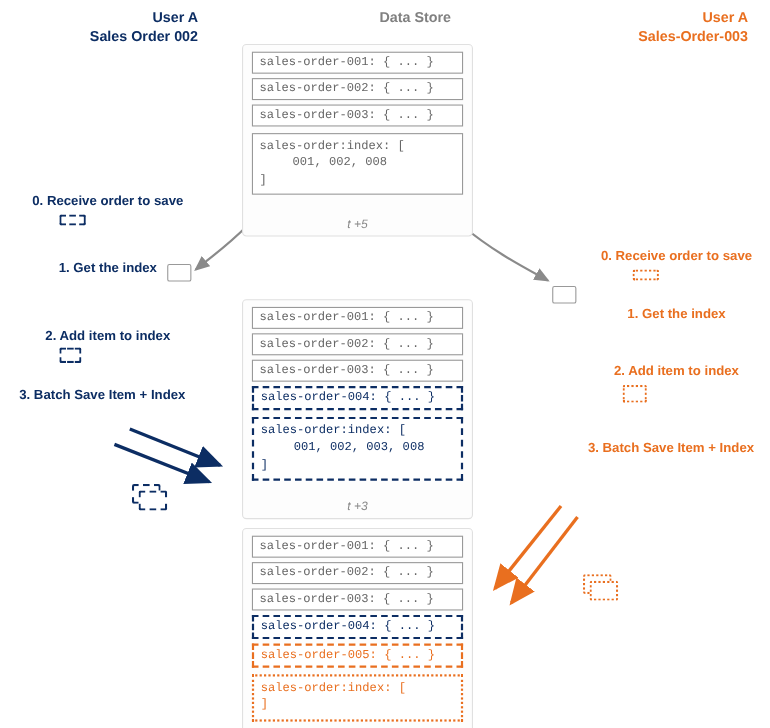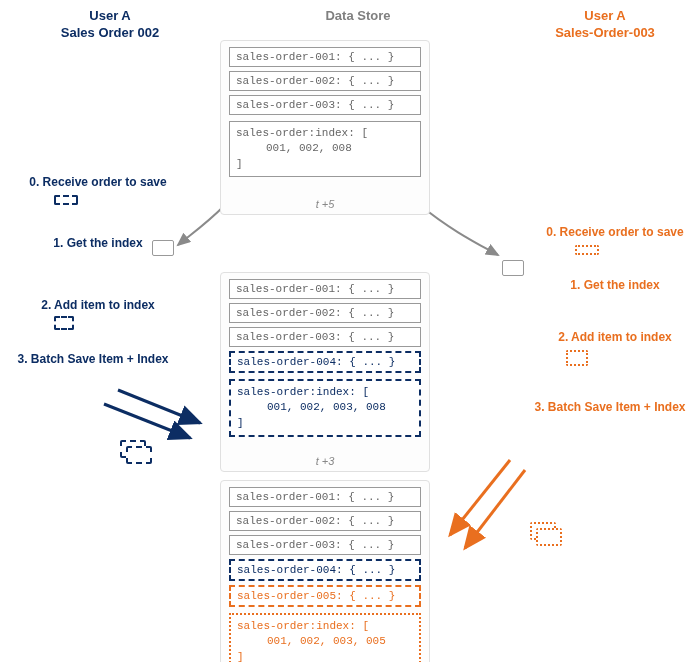--- a/index.html
+++ b/index.html
@@ -14,7 +14,7 @@
   .abs { position: absolute; }
 
   
-  .col-header { font-weight: 700; font-size: 13px; text-align: center; line-height: 1.3; }
+  .col-header { font-weight: 700; font-size: 13px; text-align: right; line-height: 1.3; }
   .blue { color: #0c2d63; }
   .orange { color: #e96f1f; }
   .gray { color: #808080; }

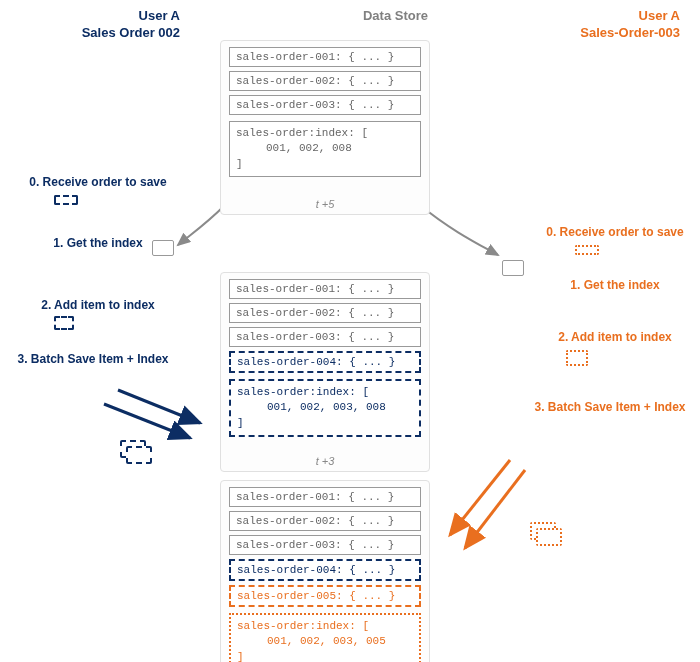--- a/index.html
+++ b/index.html
@@ -125,7 +125,7 @@
   <div>User A</div>
   <div>Sales Order 002</div>
 </div>
-<div class="abs col-header gray" style="left:288px; top:8px; width:140px;">
+<div class="abs col-header gray" style="left:270px; top:8px; width:140px;">
   <div>Data Store</div>
 </div>
 <div class="abs col-header orange" style="left:530px; top:8px; width:150px;">

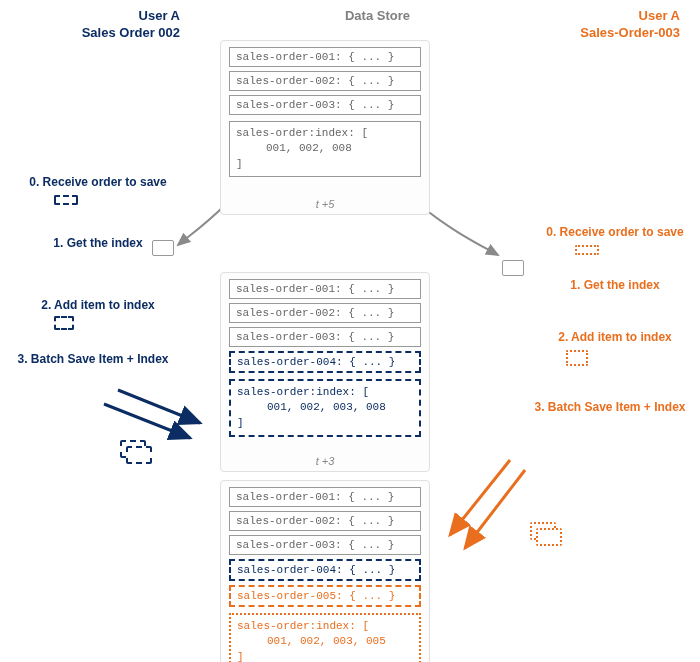--- a/index.html
+++ b/index.html
@@ -196,7 +196,6 @@
   <div class="row dashed-orange">sales-order-005: { ... }</div>
   <div class="index-block dotted-orange">
     <div>sales-order:index: [</div>
-    <div class="idx-indent">001, 002, 003, 005</div>
     <div>]</div>
   </div>
 

